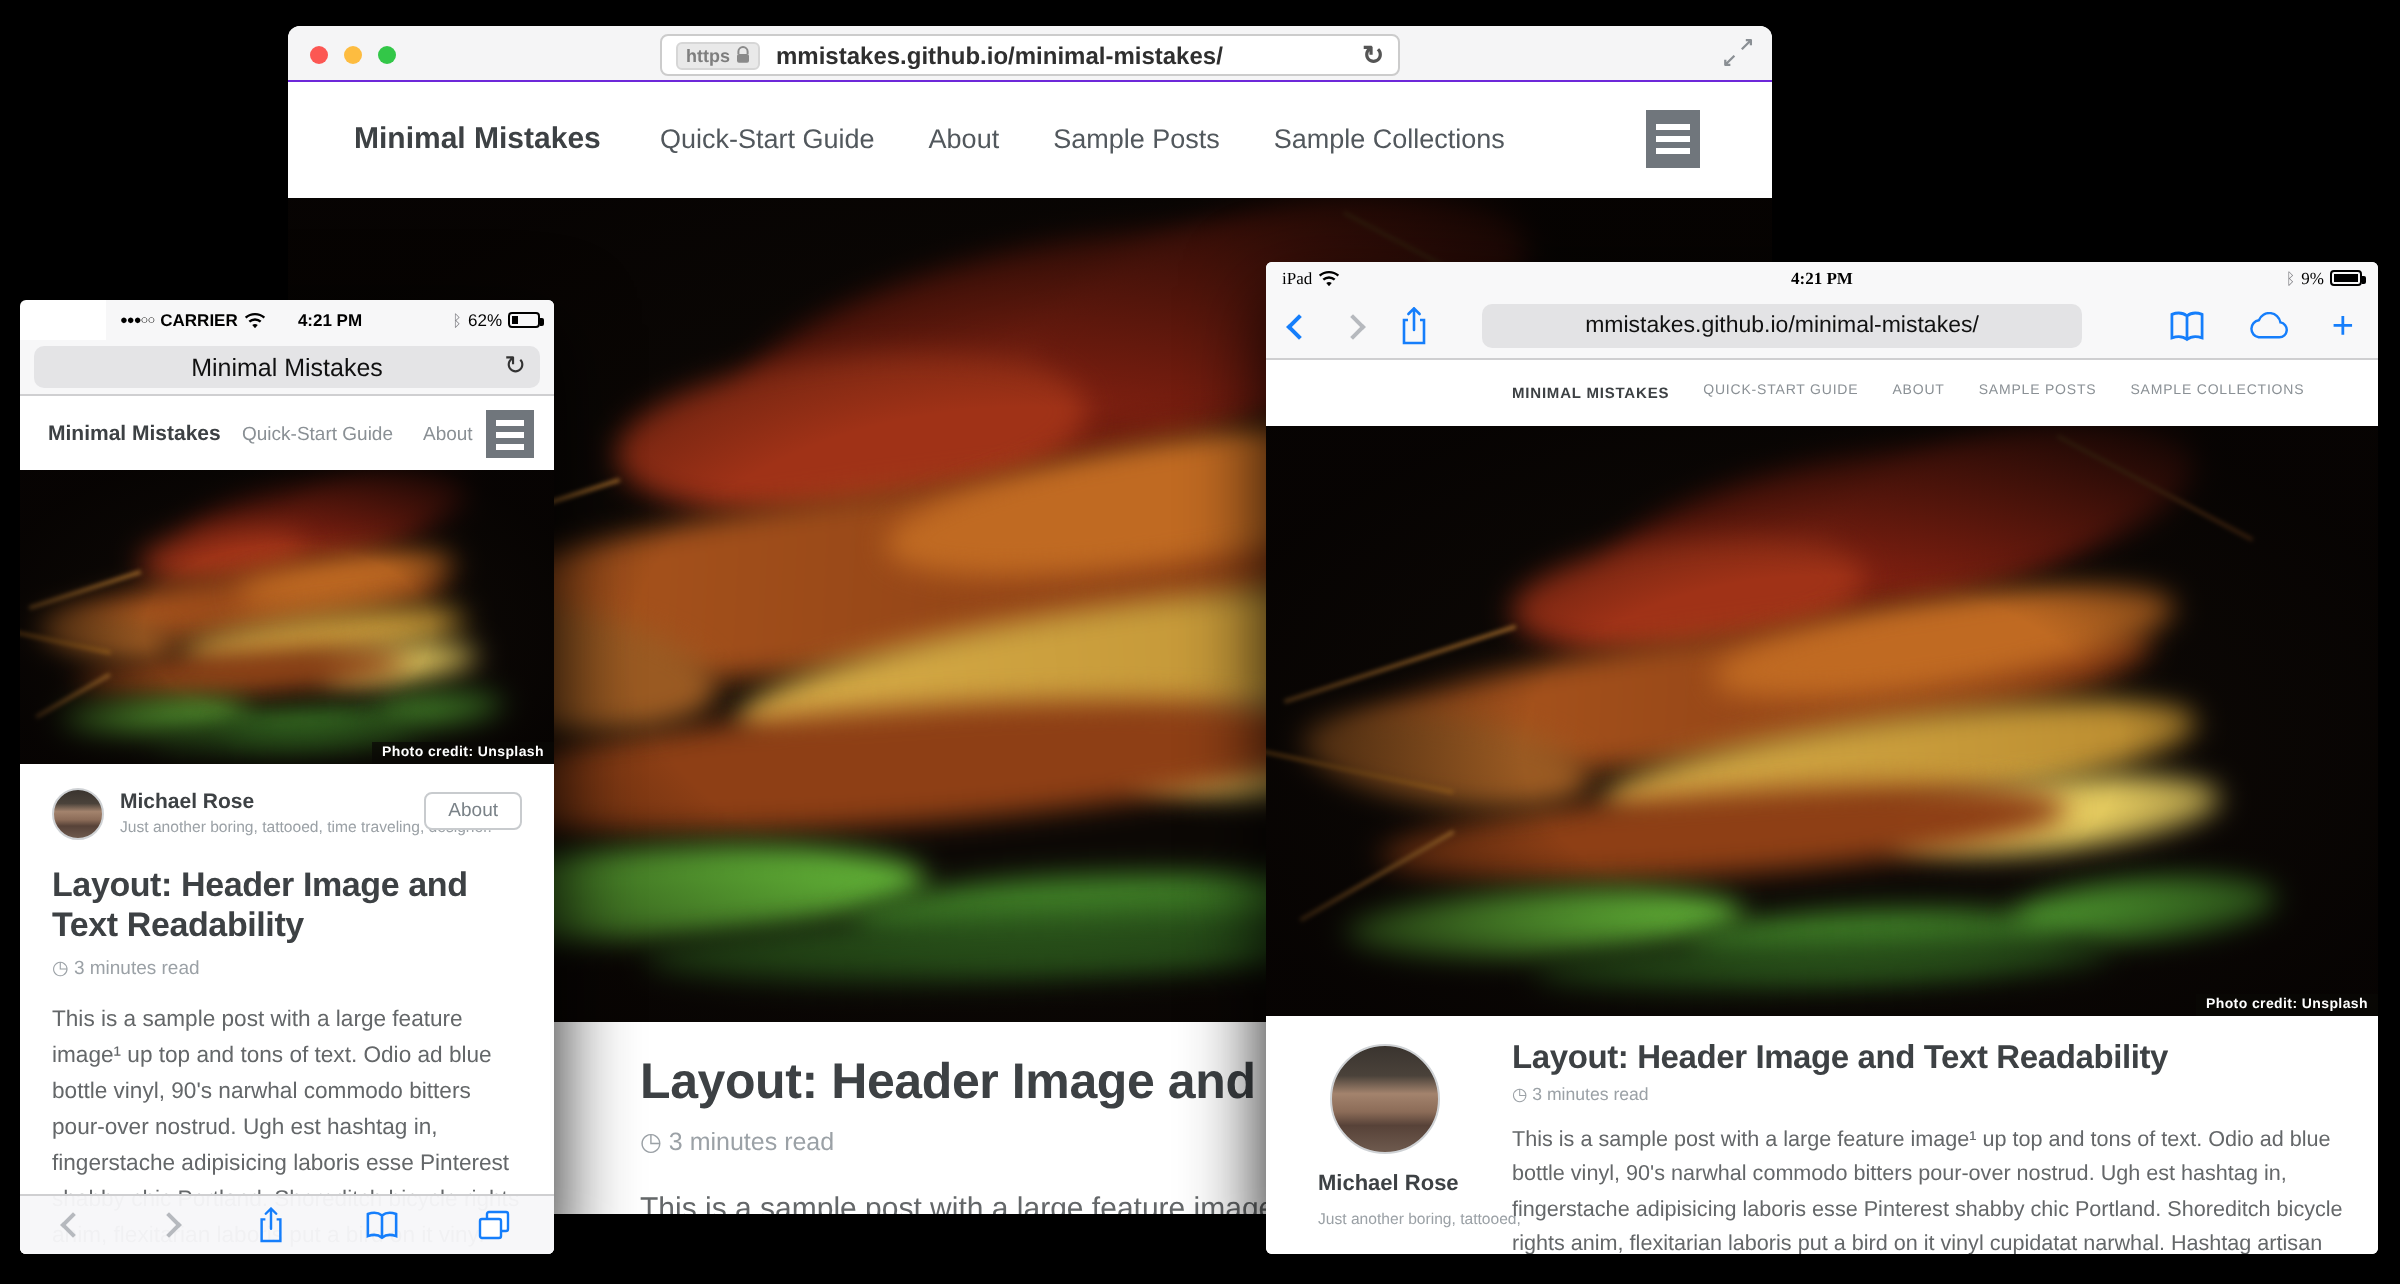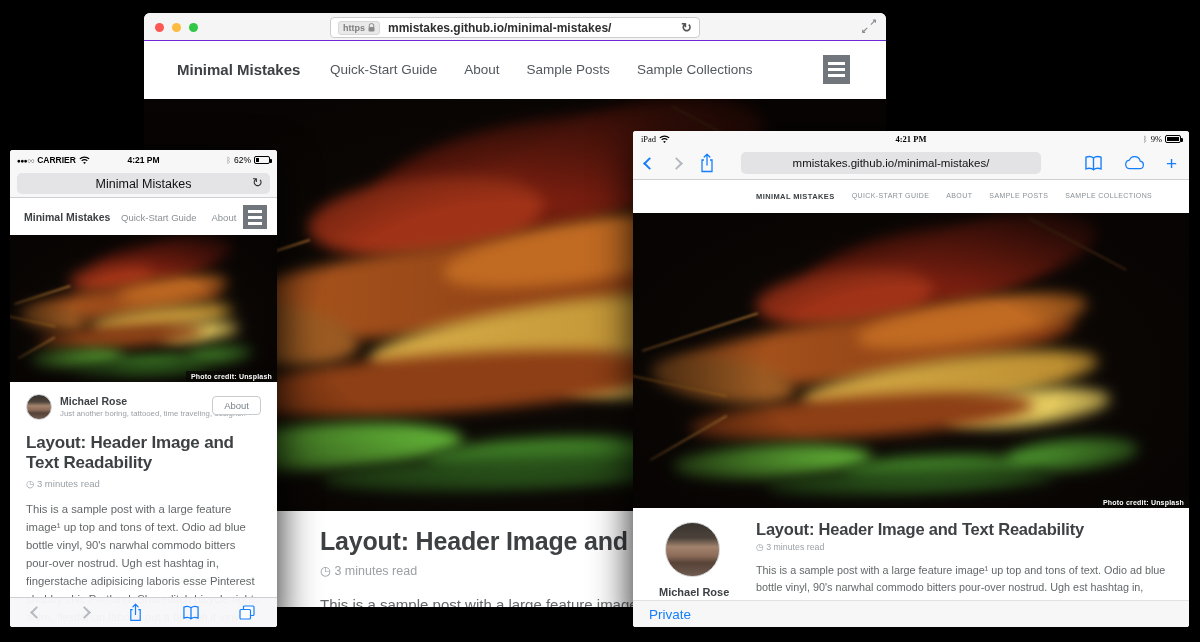--- a/index.html
+++ b/index.html
@@ -81,7 +81,7 @@
   
   .p-win { left:10px; top:150px; width:267px; height:477px; border-radius:3px; overflow:hidden; }
   .p-status { position:relative; height:20px; background:#f7f7f8; font-size:8.5px; color:#000;
-    display:flex; align-items:center; padding:0 7px; }
+    display:flex; align-items:center; padding:0 7px;margin-left:43px; }
   .p-sig { letter-spacing:-.5px; font-size:6.5px; margin-right:3px; }
   .p-carrier { font-weight:bold; font-size:8.5px; margin-right:3px; }
   .p-time { position:absolute; left:0; right:0; text-align:center; font-weight:bold; }

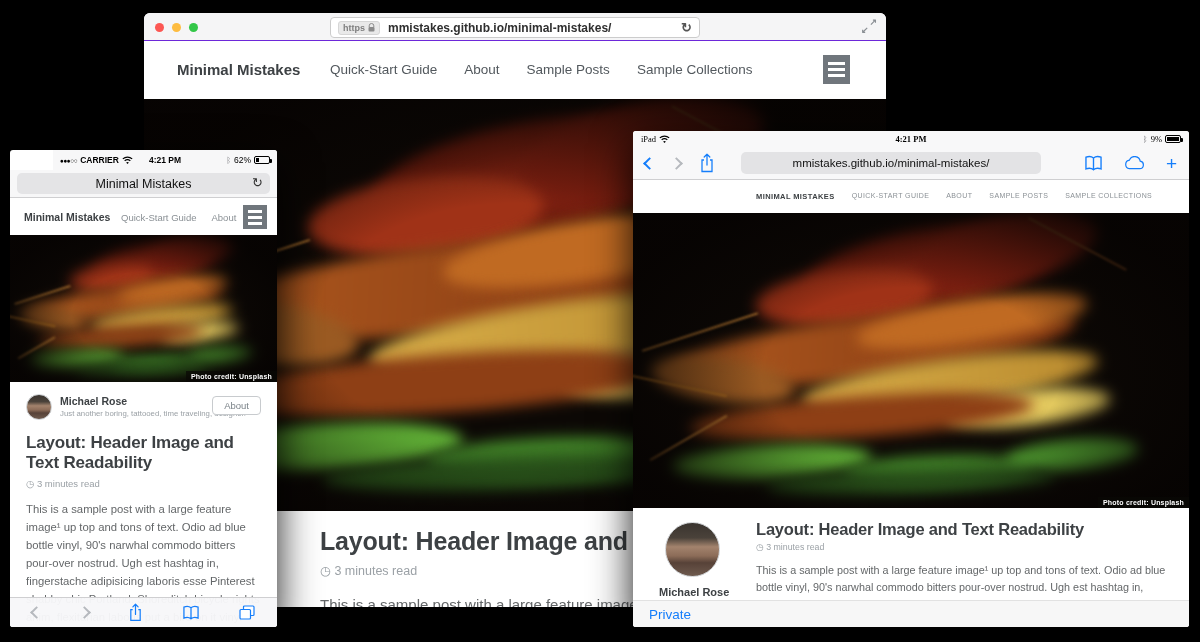--- a/index.html
+++ b/index.html
@@ -390,9 +390,6 @@
         <div class="t-body">This is a sample post with a large feature image¹ up top and tons of text. Odio ad blue bottle vinyl, 90's narwhal commodo bitters pour-over nostrud. Ugh est hashtag in, fingerstache adipisicing laboris esse Pinterest shabby chic Portland. Shoreditch bicycle rights anim, flexitarian laboris put a bird on it vinyl cupidatat narwhal. Hashtag artisan skateboard, flannel Bushwick nesciunt salvia aute fixie do plaid post-ironic dolor McSweeney's. Cliche pour-over chambray nulla four loko skateboard sapiente hashtag.</div>
       </div>
     </div>
-    <div class="t-private">
-      <span class="t-privlabel">Private</span>
-    </div>
   </div>
 
 </div>

